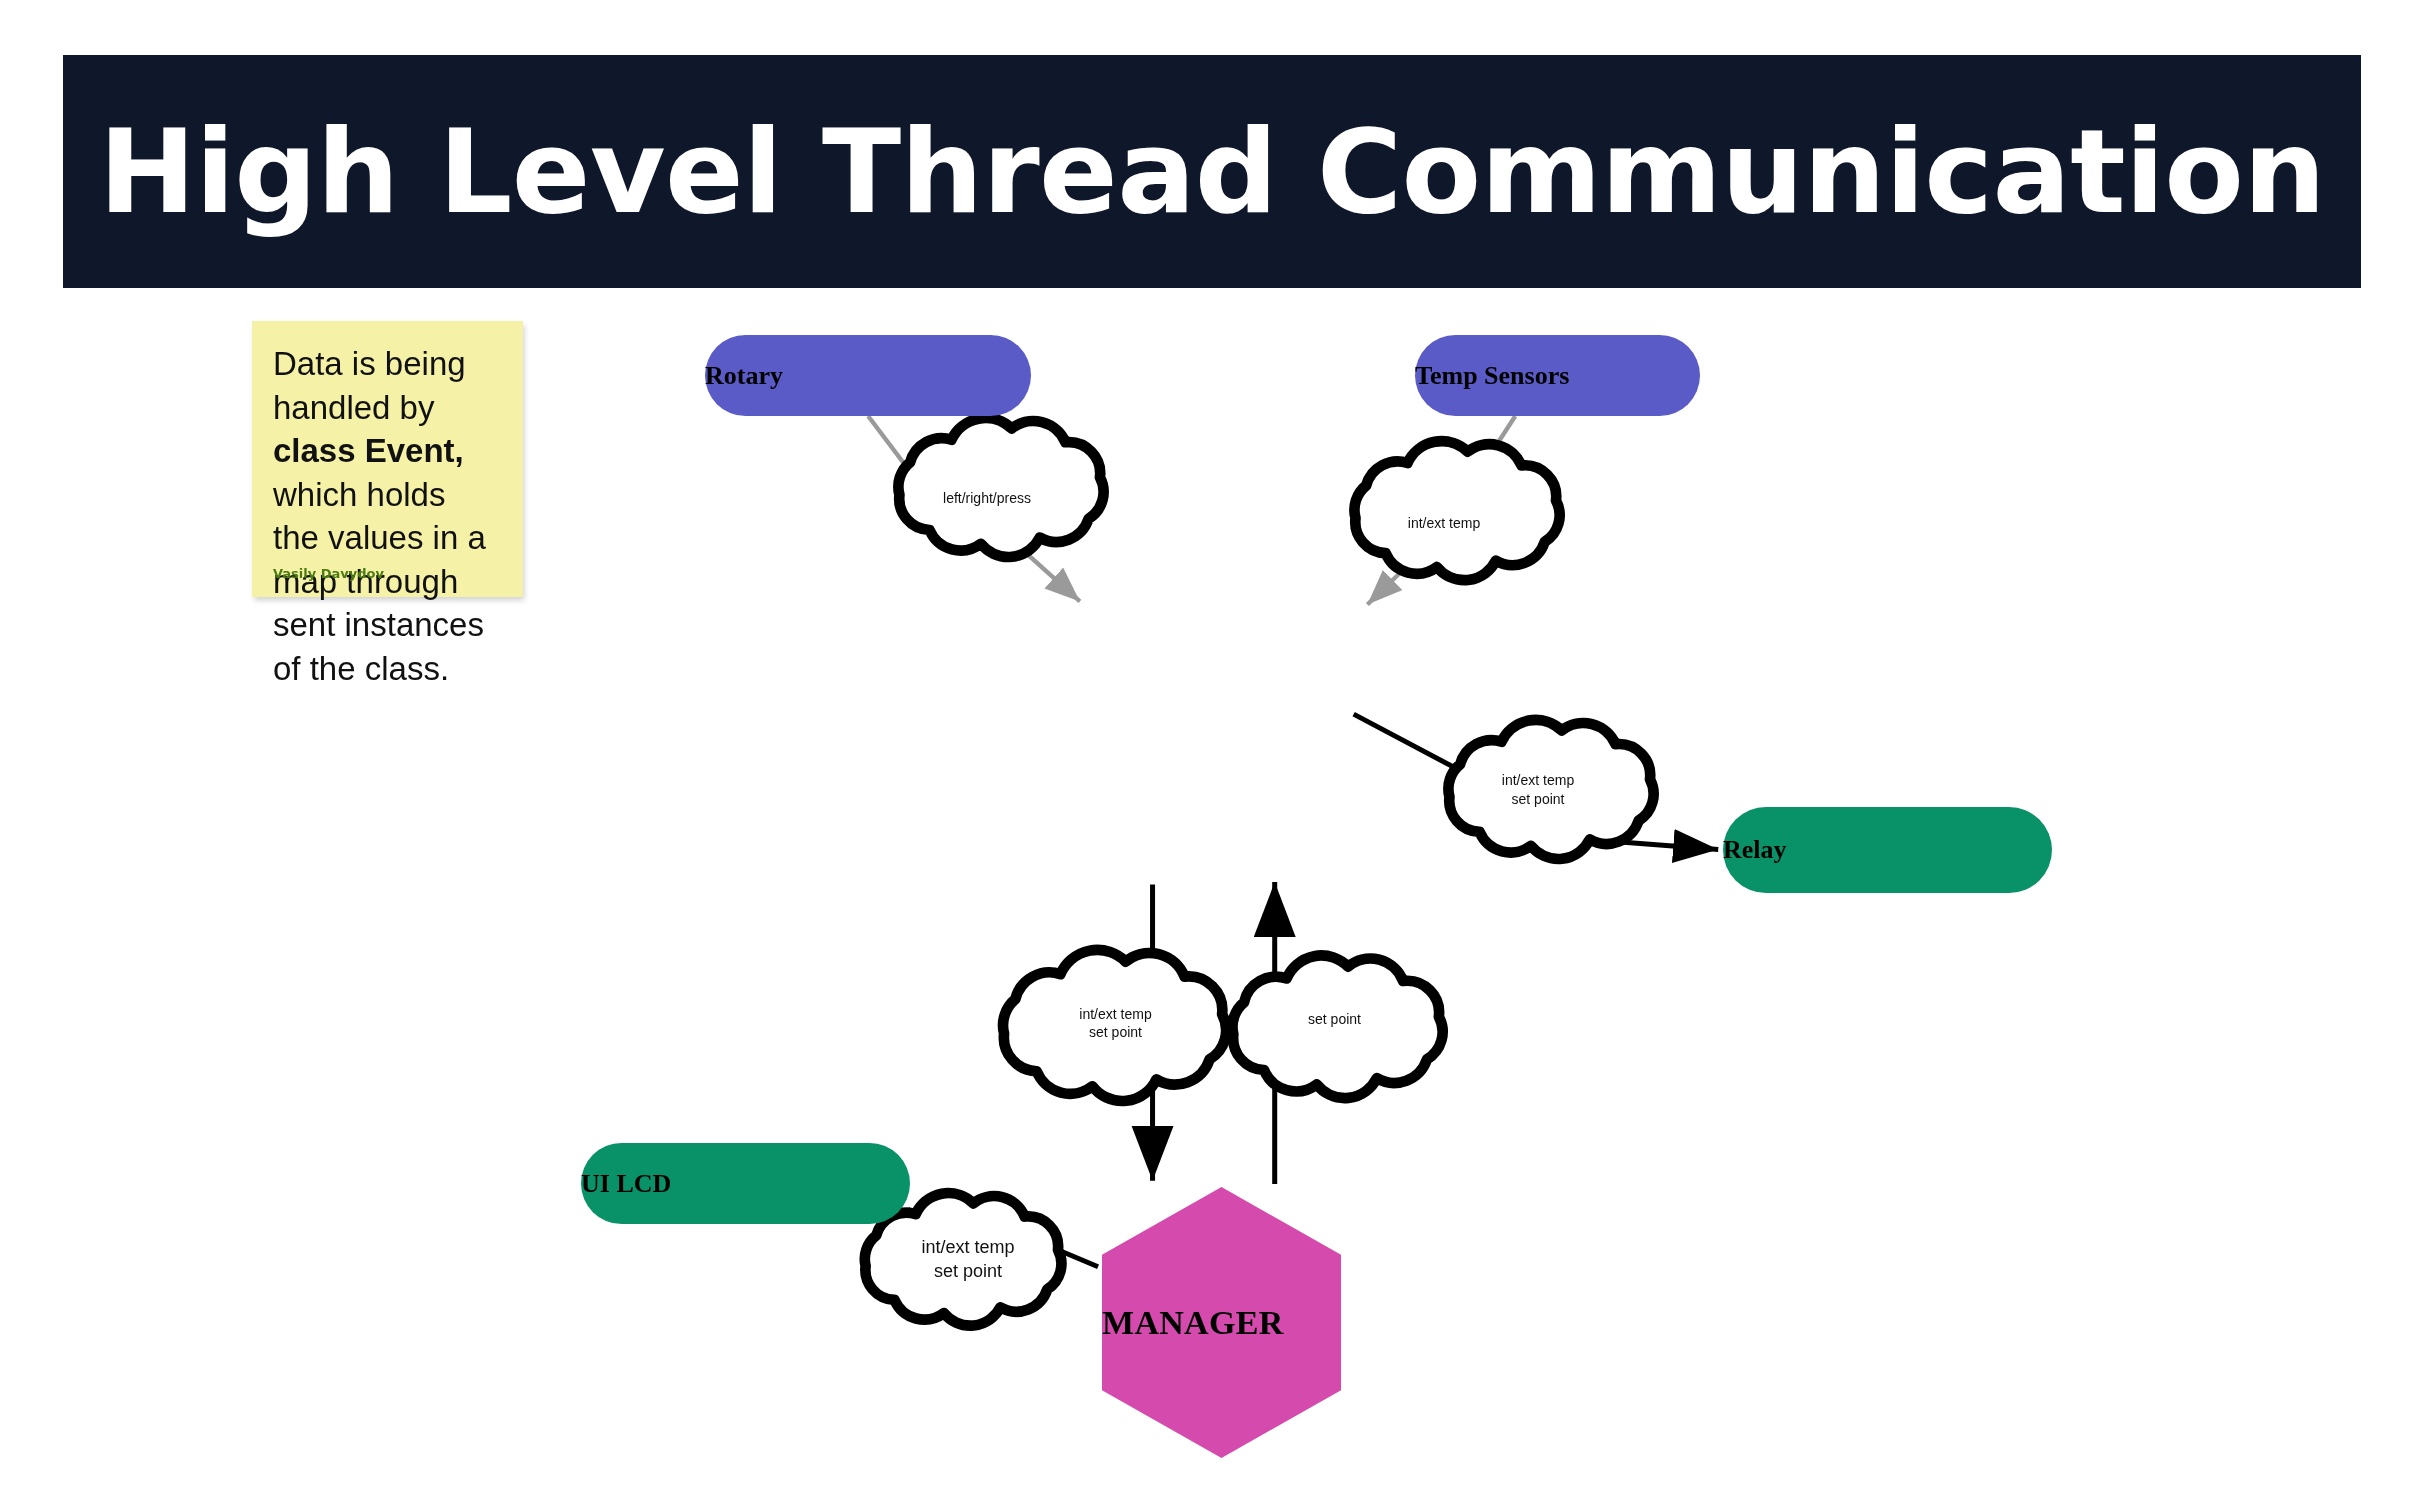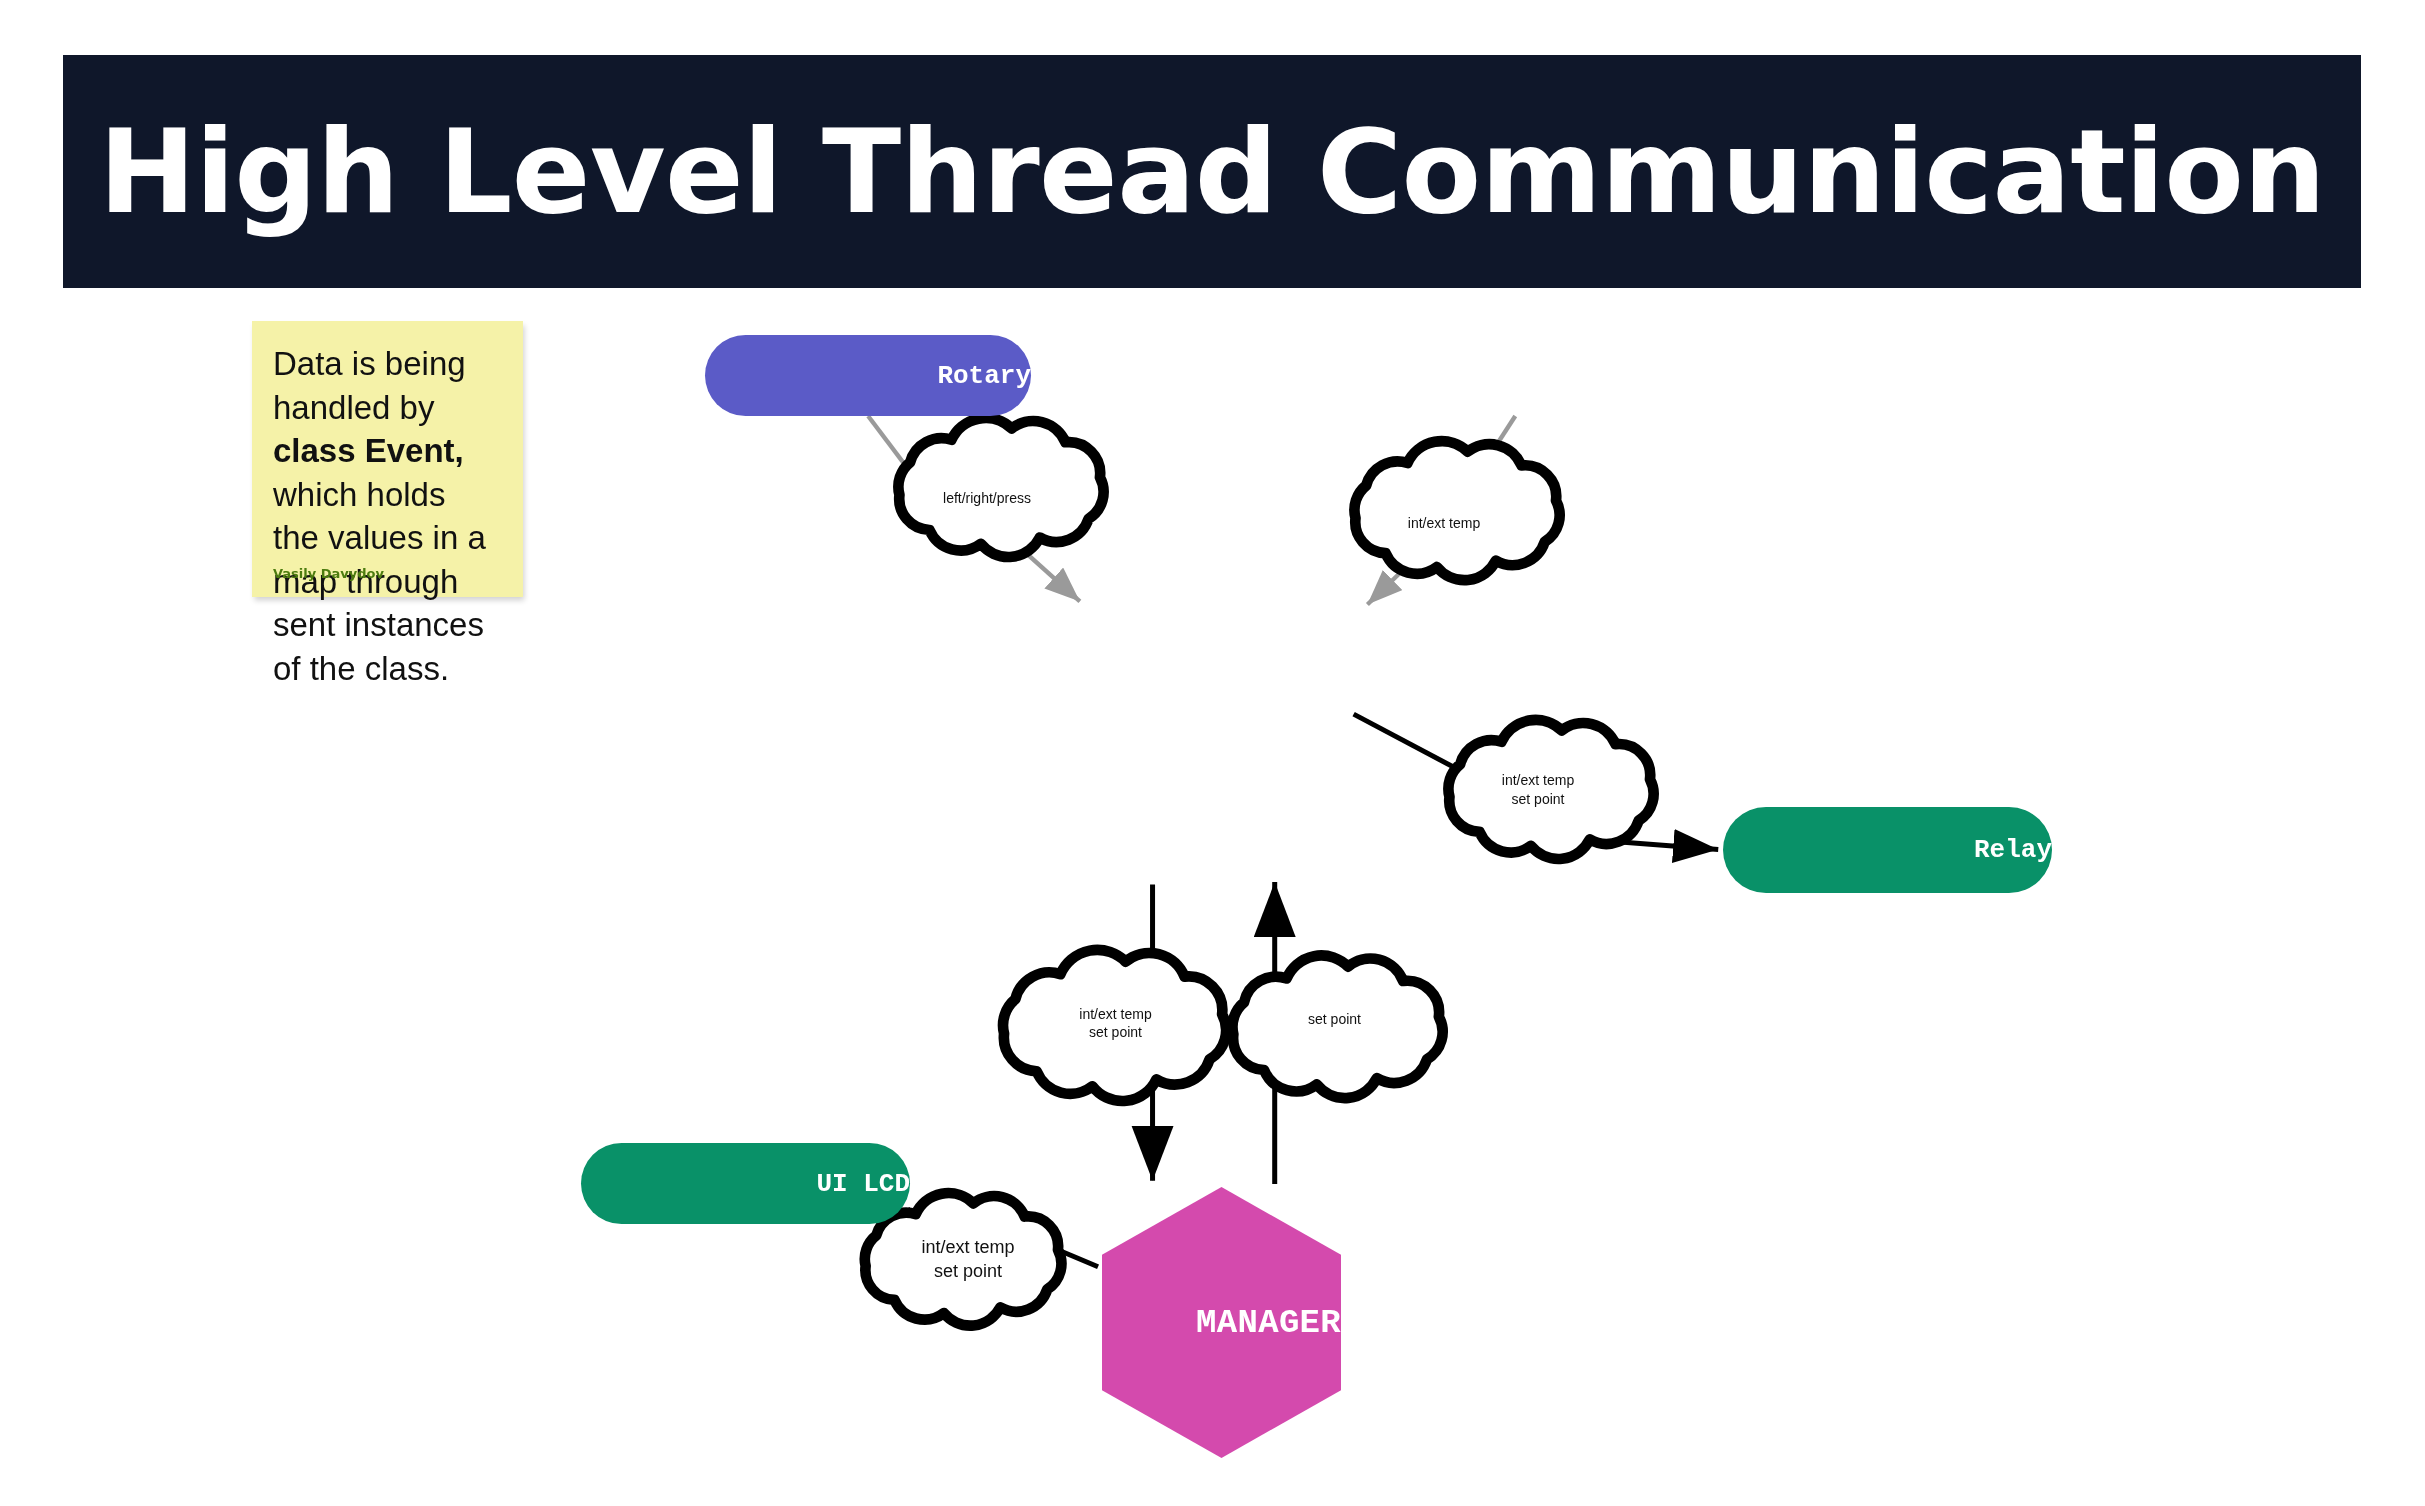--- a/index.html
+++ b/index.html
@@ -85,10 +85,10 @@
     position: absolute;
     display: flex;
     align-items: center;
-    justify-content: flex-end;
+    justify-content: flex-start;
     box-sizing: border-box;
-    color: #ffffff;
-    font-family: Liberation Mono, monospace;
+    color: #000000;
+    font-family: Liberation Serif, serif;
     font-weight: bold;
     text-align: center;
   }

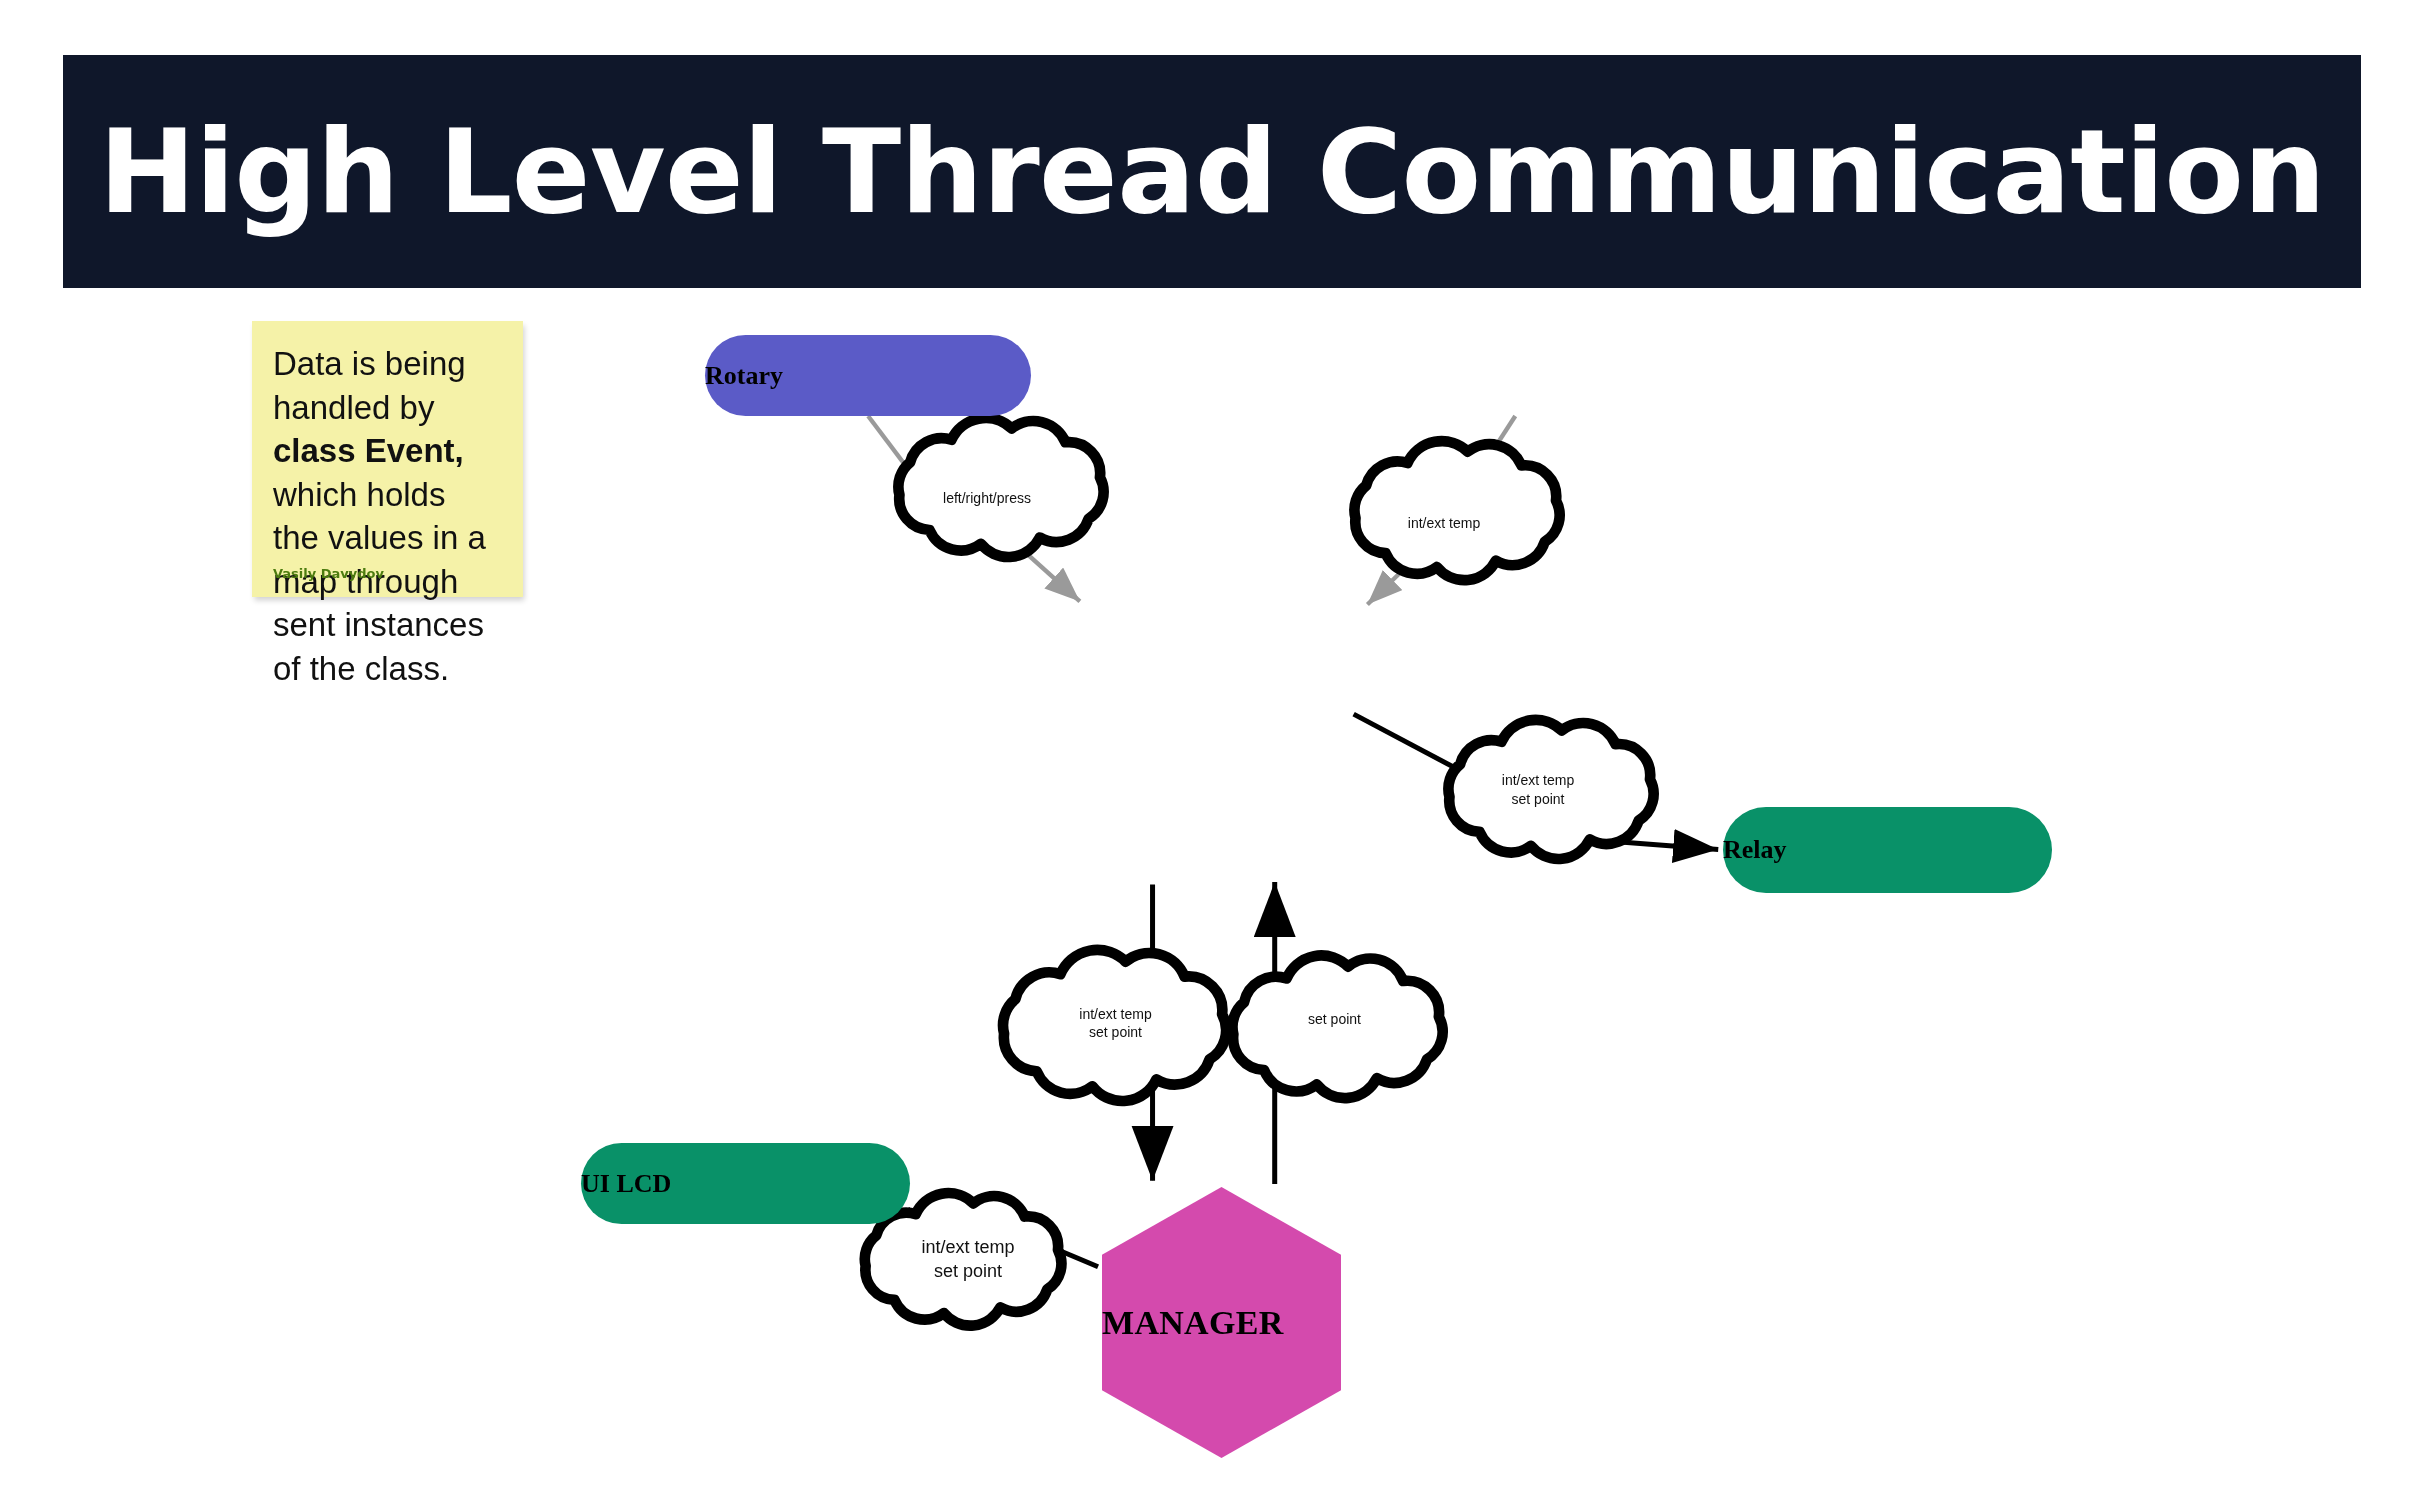--- a/index.html
+++ b/index.html
@@ -298,6 +298,9 @@
     <span>Rotary</span>
   </div>
 
+  <div id="node-temp-sensors" class="node pill pill-purple">
+    <span>Temp Sensors</span>
+  </div>
 
 
   <div id="node-relay" class="node pill pill-green">

